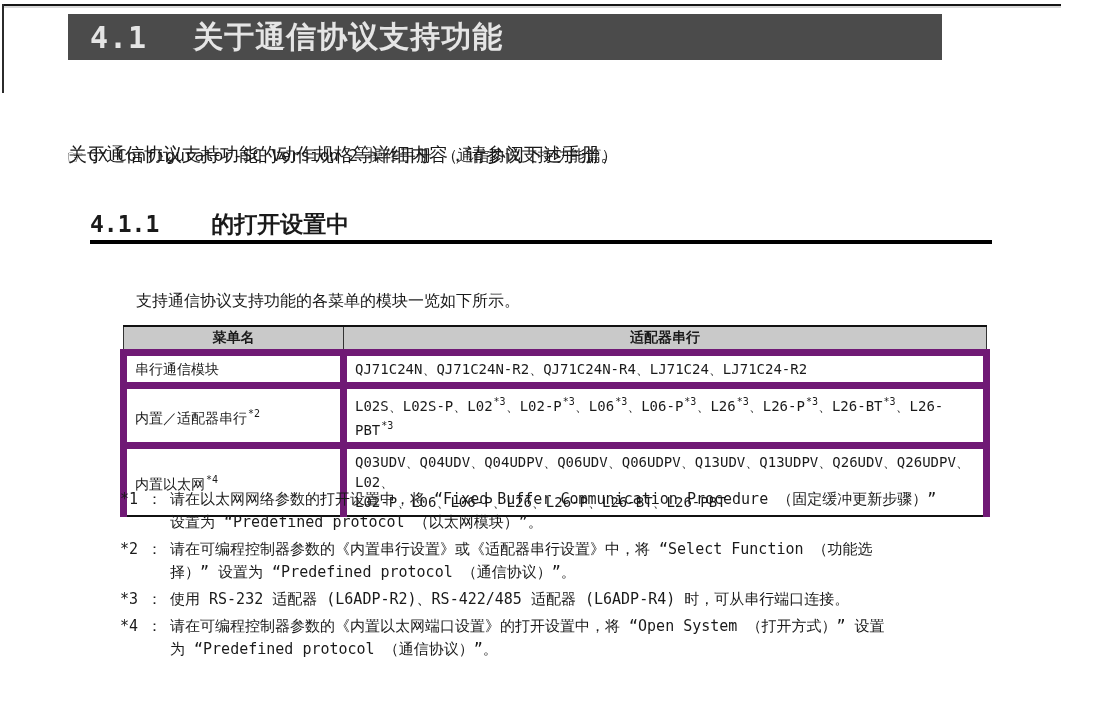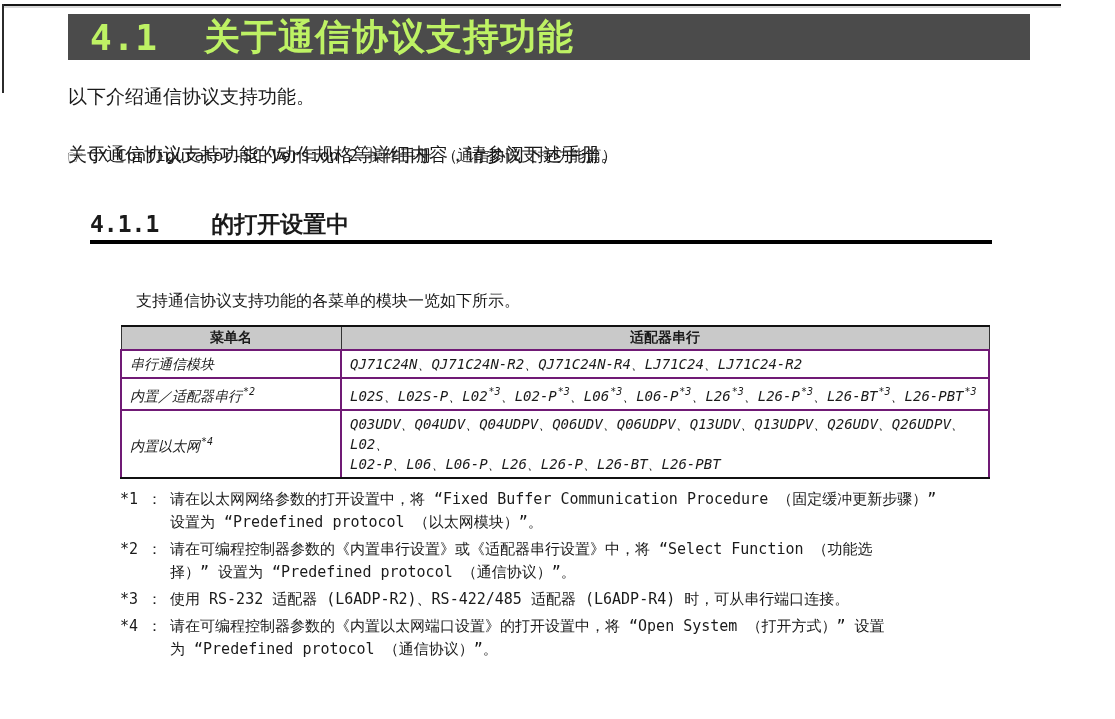--- a/index.html
+++ b/index.html
@@ -12,9 +12,9 @@
   .left-border{position:absolute;left:2px;top:4px;width:2px;height:89px;background:#2b2b2b;}
 
   .header-bar{
-    position:absolute;left:68px;top:14px;width:962px;height:46px;
-    background:#4b4b4b;color:#bef264;display:flex;align-items:center;
-    font-weight:bold;font-size:36px;letter-spacing:1px;
+    position:absolute;left:68px;top:14px;width:874px;height:46px;
+    background:#4b4b4b;color:#e5e5e5;display:flex;align-items:center;
+    font-weight:bold;font-size:30px;letter-spacing:1px;
   }
   .header-bar .num{margin-left:22px;}
   .header-bar .title{margin-left:46px;}

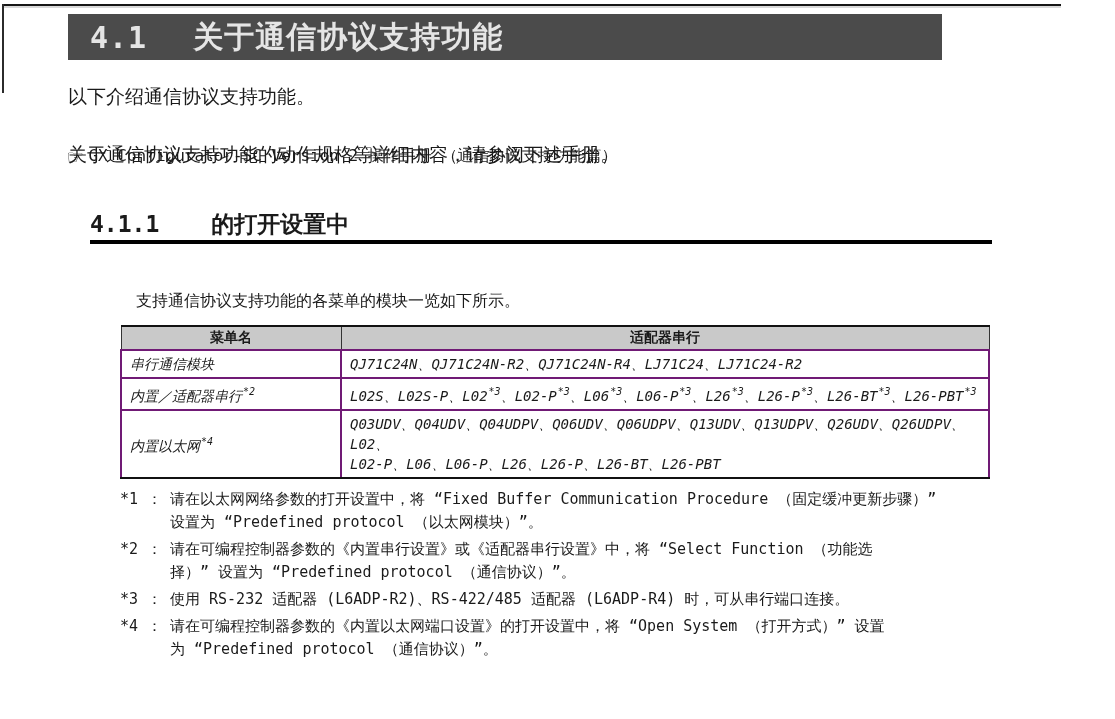--- a/index.html
+++ b/index.html
@@ -68,7 +68,7 @@
     <span class="title">关于通信协议支持功能</span>
   </div>
 
-  <div class="intro"><span>以下介绍通信协议支持功能。</span><br>
+  <div class="intro"><br>
 <span>关于通信协议支持功能的动作规格等详细内容，请参阅下述手册。</span></div>
 
   <div class="ref-line">

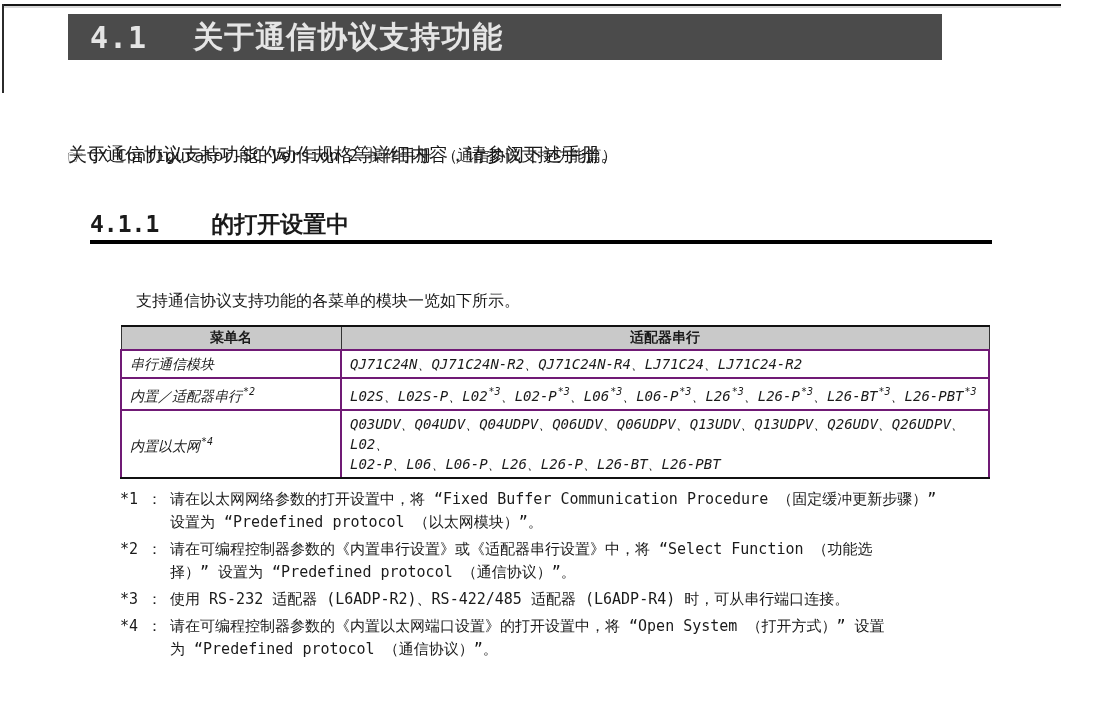--- a/index.html
+++ b/index.html
@@ -44,7 +44,7 @@
     font-weight:bold;font-size:14px;text-align:center;padding:2px 3px;height:18px;
   }
   table.modules td{
-    border:2px solid #701a75;padding:3px 8px;vertical-align:middle;line-height:20px;font-style:italic;
+    border:7px solid #701a75;padding:3px 8px;vertical-align:middle;line-height:20px;
   }
   table.modules td.models{white-space:pre-wrap;}
   table.modules tr:last-child td{border-bottom:2px solid #111;}

